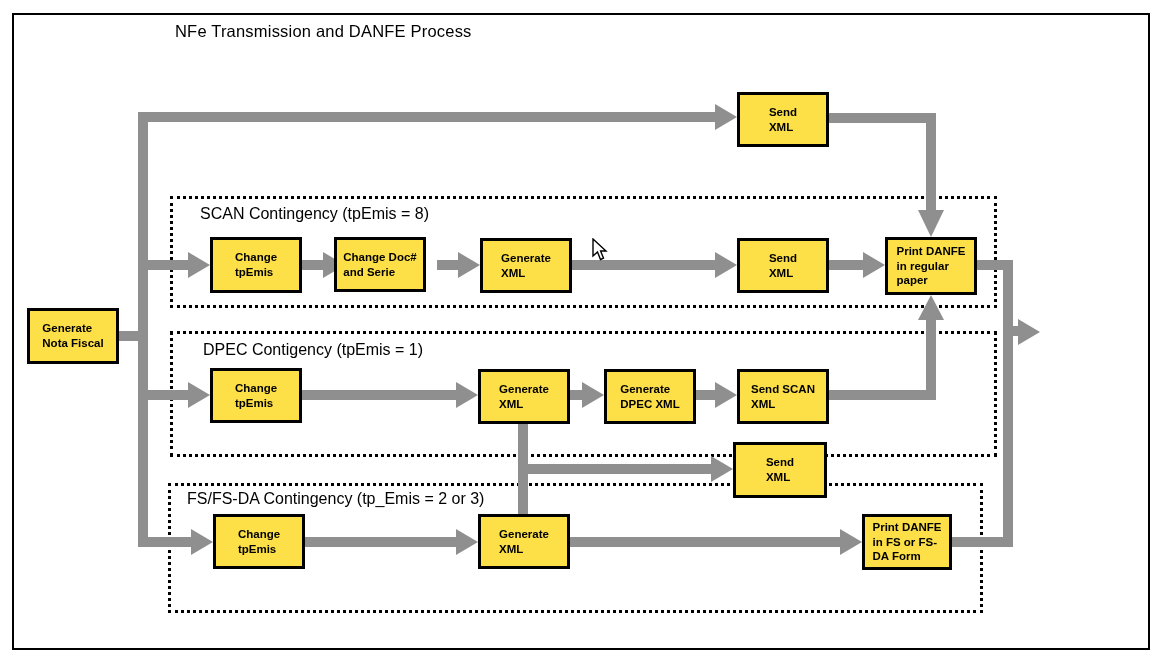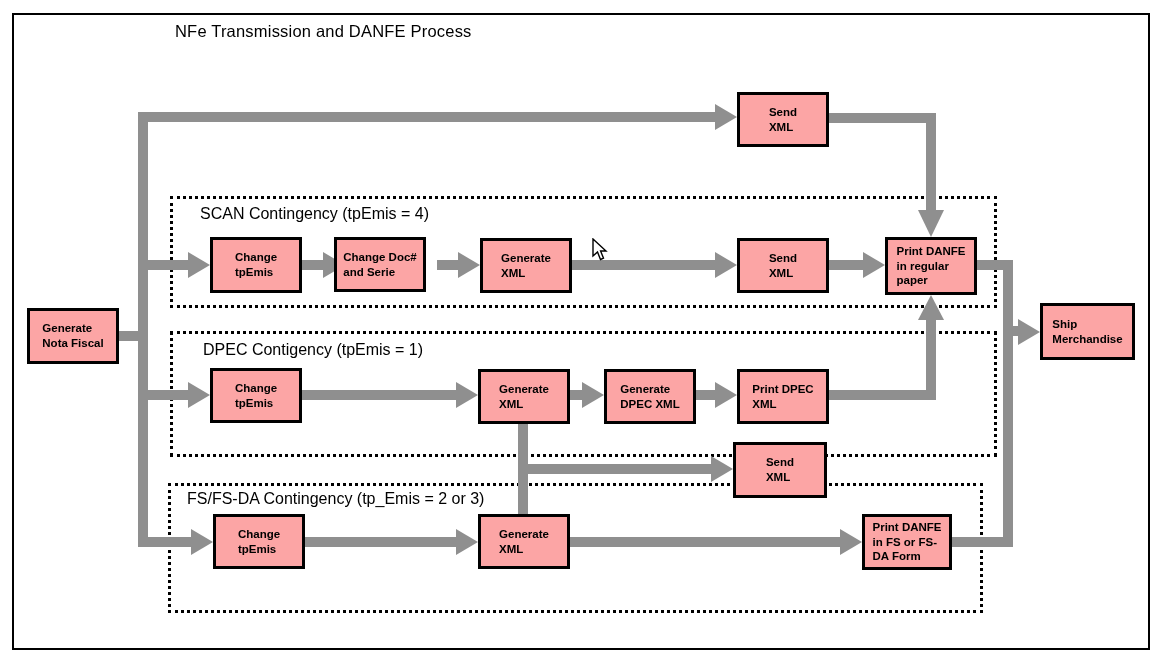--- a/index.html
+++ b/index.html
@@ -24,7 +24,7 @@
     border-top:27px solid #8f8f8f; }
   .ah-up    { border-left:13px solid transparent; border-right:13px solid transparent;
     border-bottom:25px solid #8f8f8f; }
-  .fbox { position:absolute; border:3px solid #000; background:#fca5a5; z-index:3;
+  .fbox { position:absolute; border:3px solid #000; background:#fde047; z-index:3;
     display:flex; align-items:center; justify-content:center; }
   .box-label { font-weight:bold; font-size:11.5px; line-height:1.3;
     white-space:pre-line; text-align:left; }

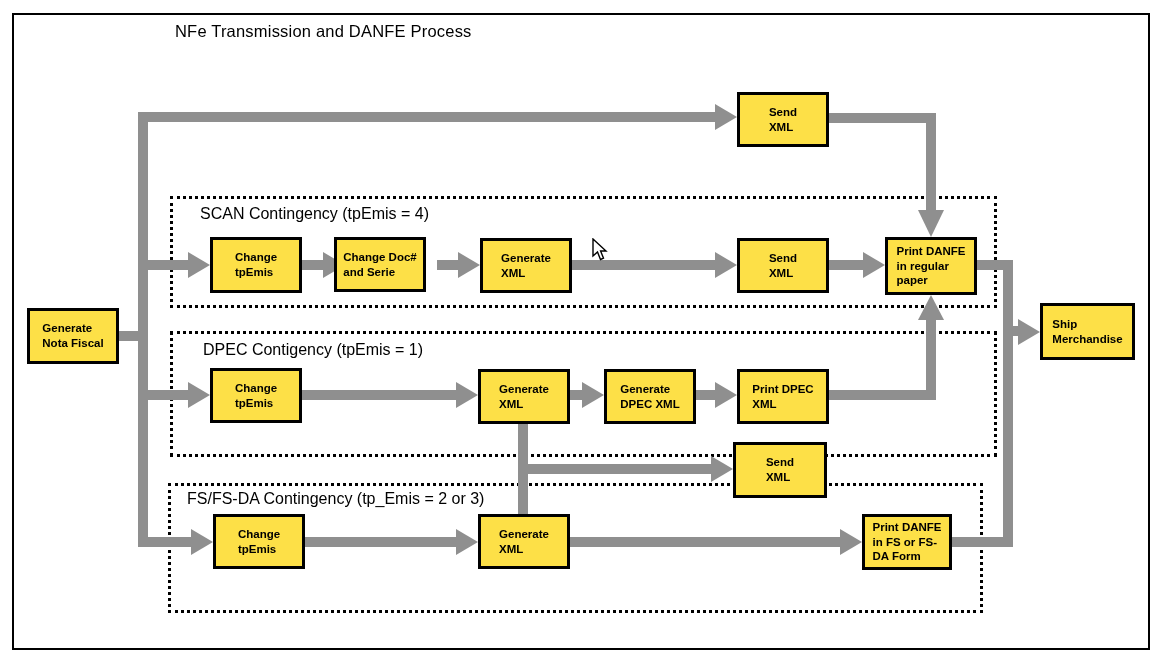--- a/index.html
+++ b/index.html
@@ -40,7 +40,7 @@
   <div class="title">NFe Transmission and DANFE Process</div>
 
   <div class="lane" style="left:170px;top:196px;width:827px;height:112px">
-    <div class="lane-label" style="left:27px;top:6px">SCAN Contingency (tpEmis = 4)</div>
+    <div class="lane-label" style="left:27px;top:6px">SCAN Contingency (tpEmis = 8)</div>
   </div>
   <div class="lane" style="left:170px;top:331px;width:827px;height:126px">
     <div class="lane-label" style="left:30px;top:7px">DPEC Contigency (tpEmis = 1)</div>

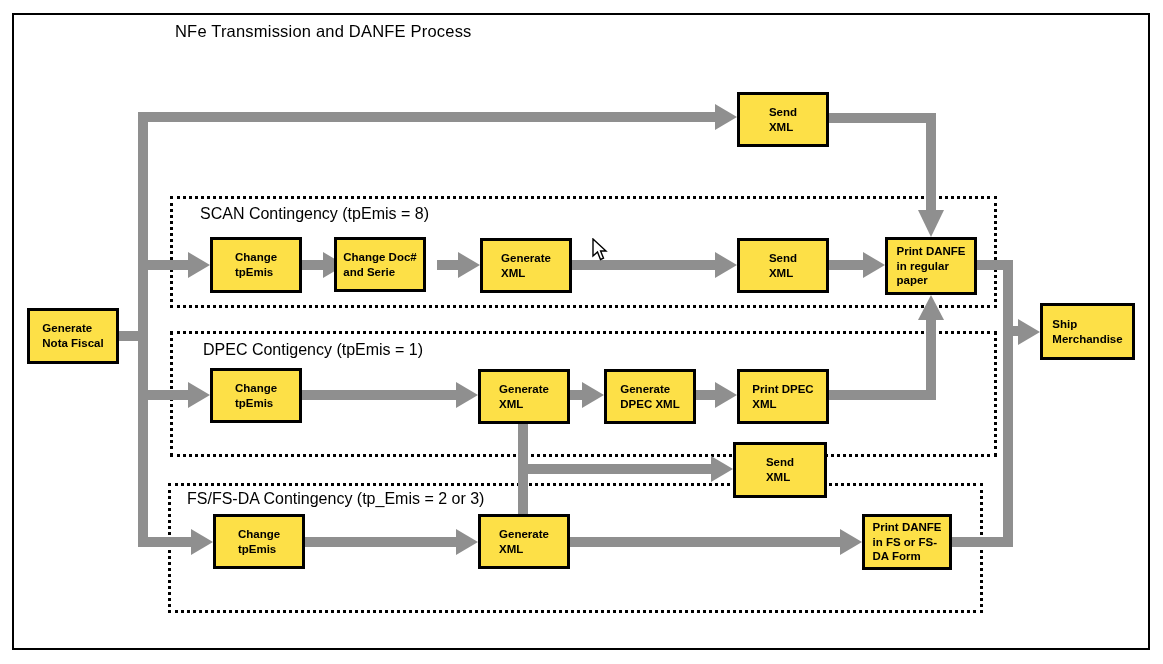--- a/index.html
+++ b/index.html
@@ -167,10 +167,6 @@
 DA Form</span>
   </div>
 
-  <div class="fbox" style="left:1040px;top:303px;width:95px;height:57px">
-    <span class="box-label">Ship
-Merchandise</span>
-  </div>
 
   <div class="cursor" style="left:592px;top:238px">
     <svg width="17" height="25" viewBox="0 0 17 25">

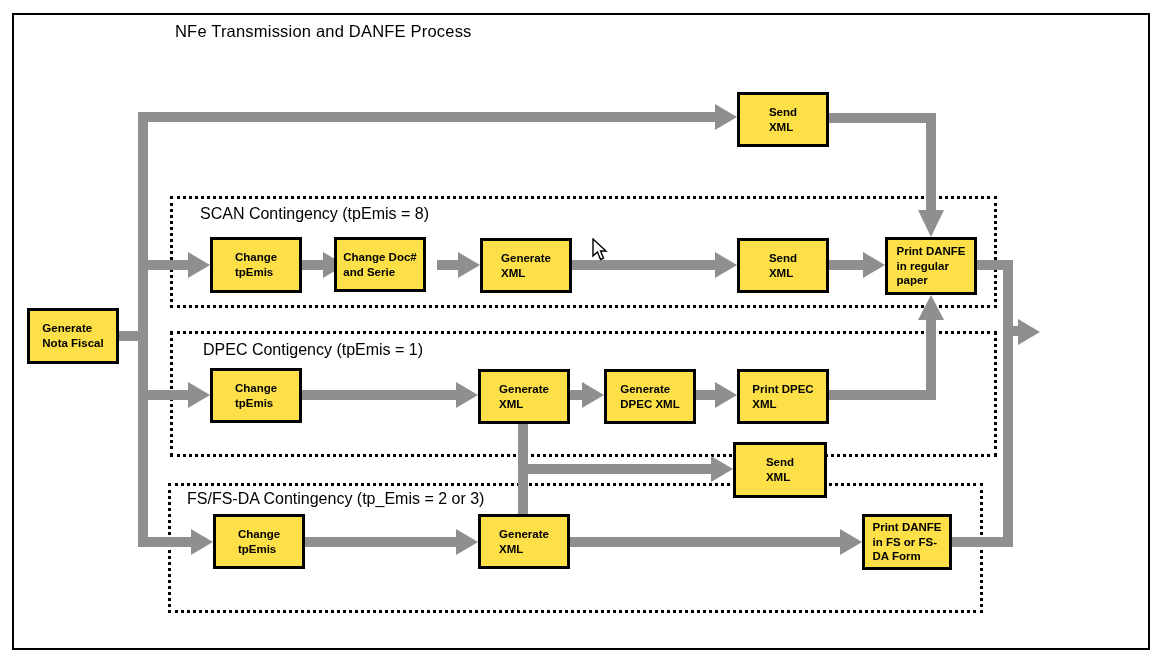--- a/index.html
+++ b/index.html
@@ -144,7 +144,7 @@
 DPEC XML</span>
   </div>
   <div class="fbox" style="left:737px;top:369px;width:92px;height:55px">
-    <span class="box-label">Print DPEC
+    <span class="box-label">Send SCAN
 XML</span>
   </div>
 

